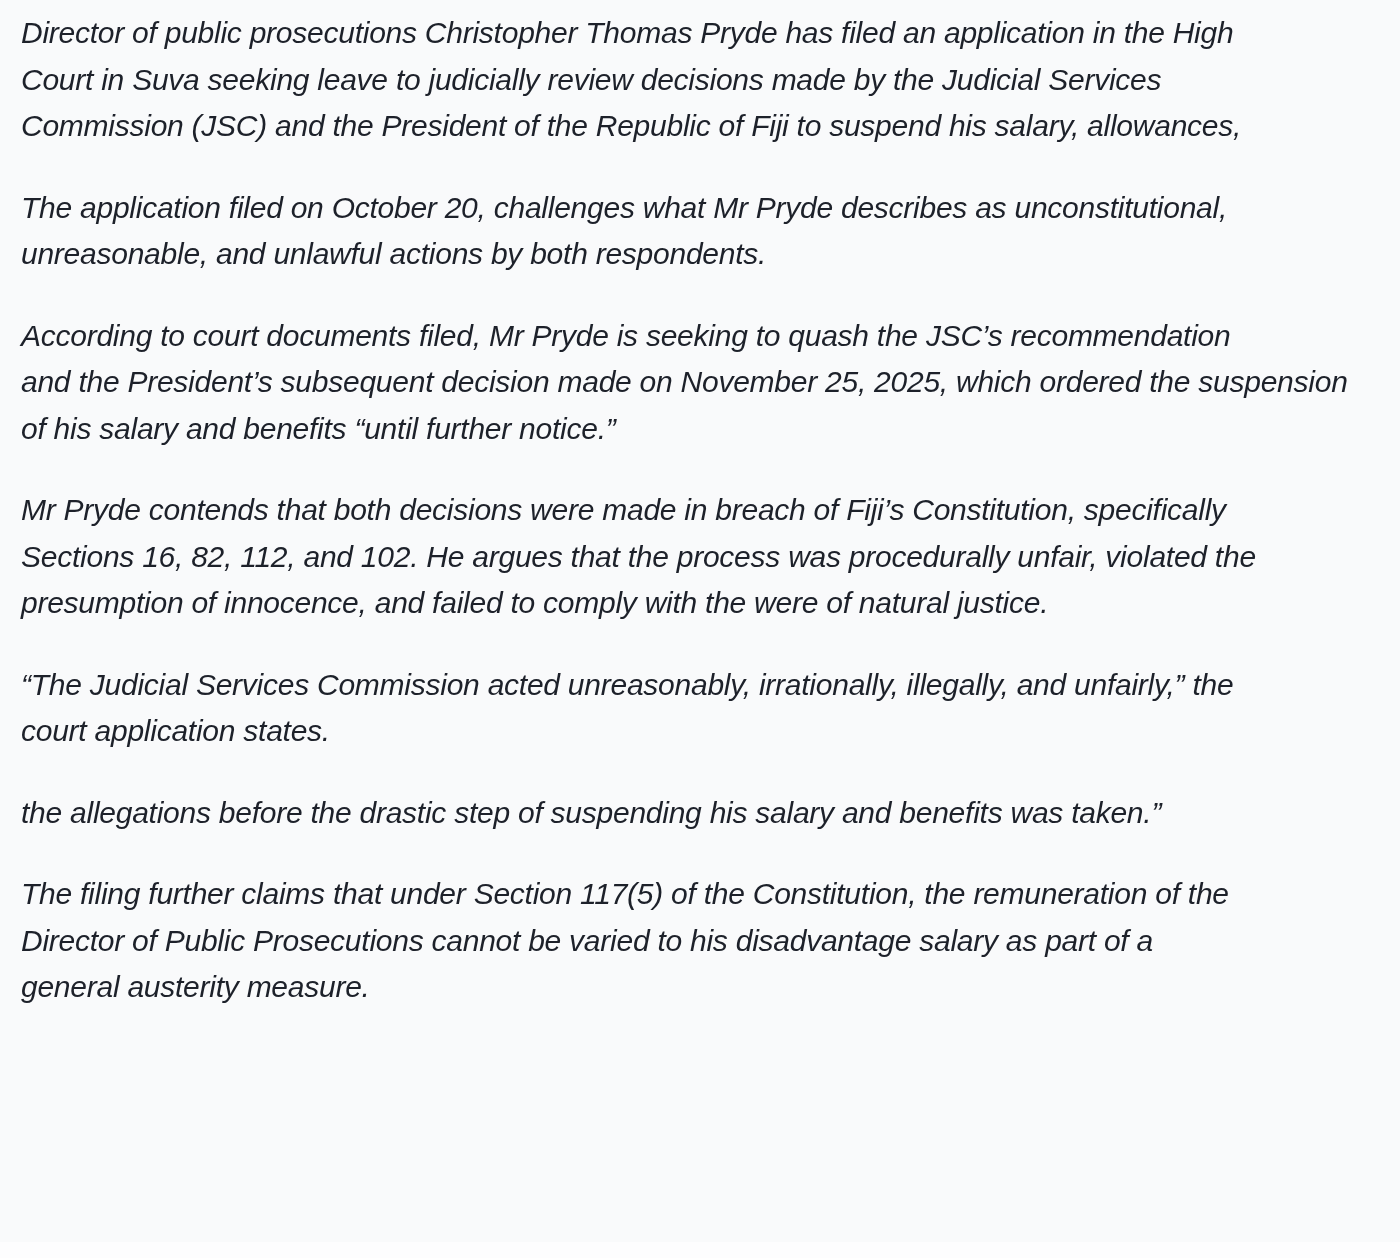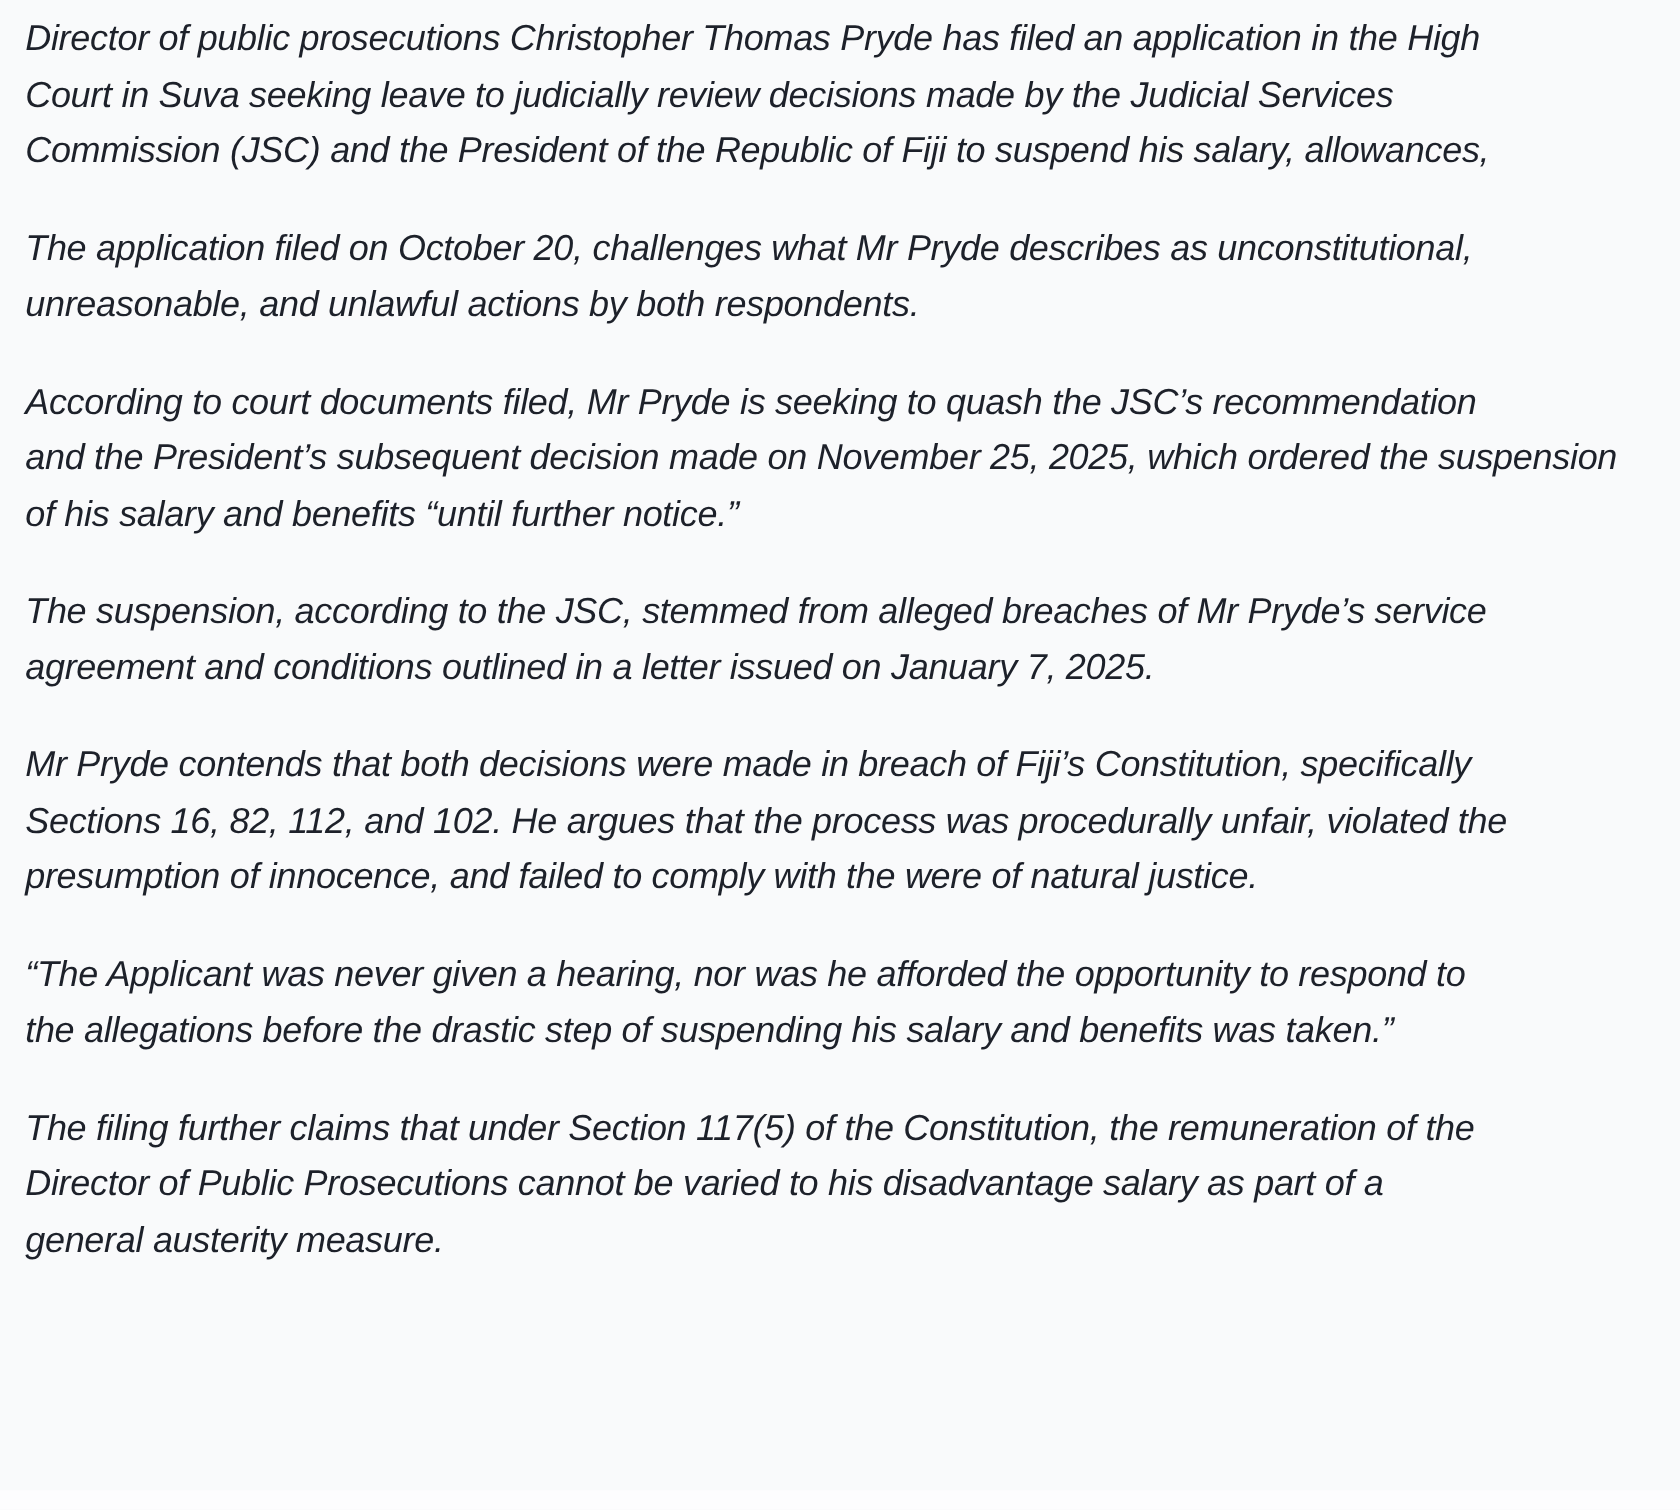--- a/index.html
+++ b/index.html
@@ -60,10 +60,6 @@
     <div class="line">of his salary and benefits “until further notice.”</div>
   </div>
 
-  <div class="para">
-    <div class="line">The suspension, according to the JSC, stemmed from alleged breaches of Mr Pryde’s service</div>
-    <div class="line">agreement and conditions outlined in a letter issued on January 7, 2025.</div>
-  </div>
 
   <div class="para">
     <div class="line">Mr Pryde contends that both decisions were made in breach of Fiji’s Constitution, specifically</div>

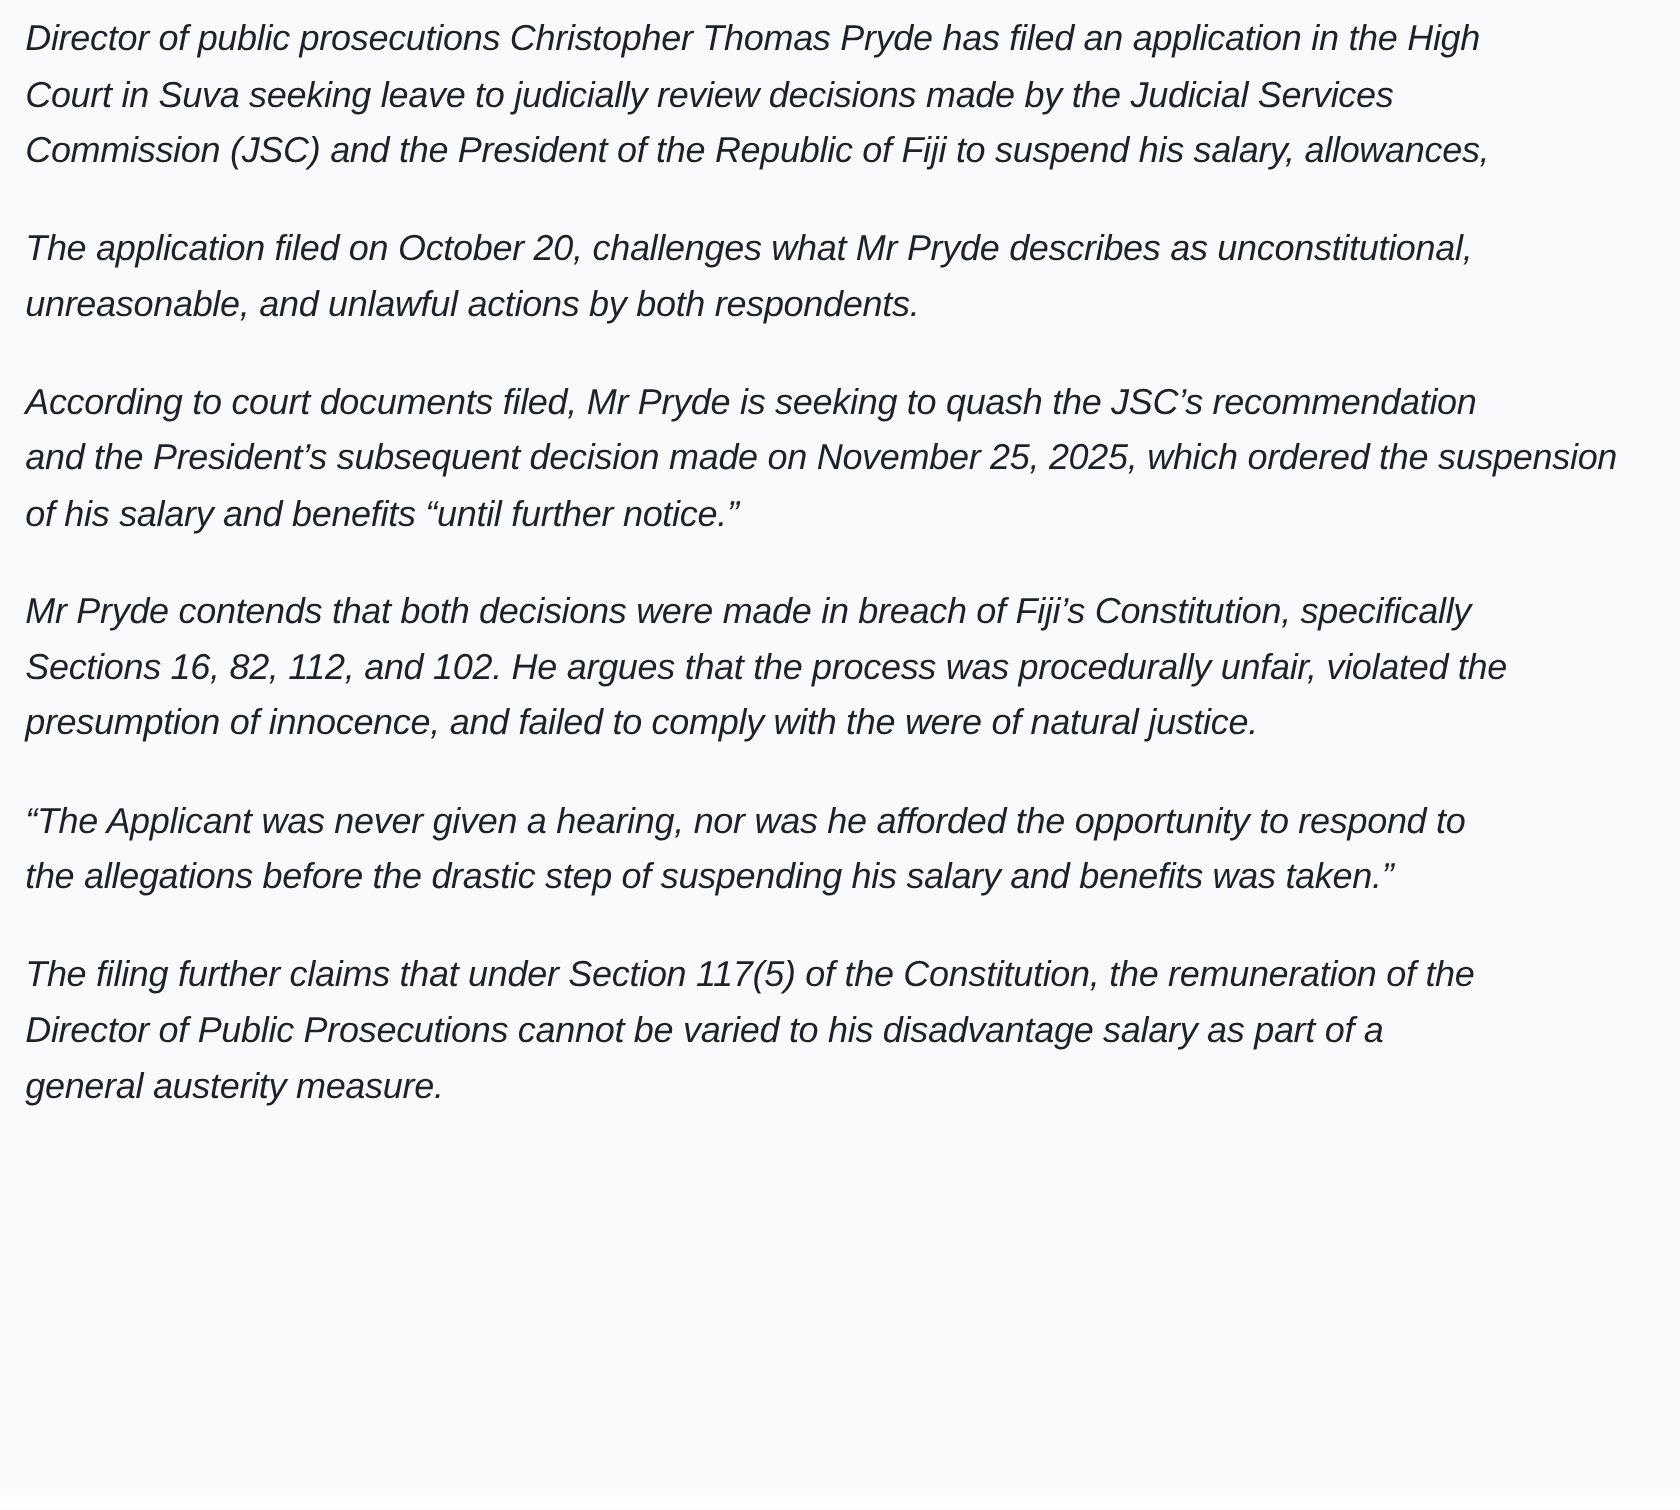--- a/index.html
+++ b/index.html
@@ -67,6 +67,10 @@
     <div class="line">presumption of innocence, and failed to comply with the were of natural justice.</div>
   </div>
 
+  <div class="para">
+    <div class="line">“The Judicial Services Commission acted unreasonably, irrationally, illegally, and unfairly,” the</div>
+    <div class="line">court application states.</div>
+  </div>
 
   <div class="para">
     <div class="line">“The Applicant was never given a hearing, nor was he afforded the opportunity to respond to</div>

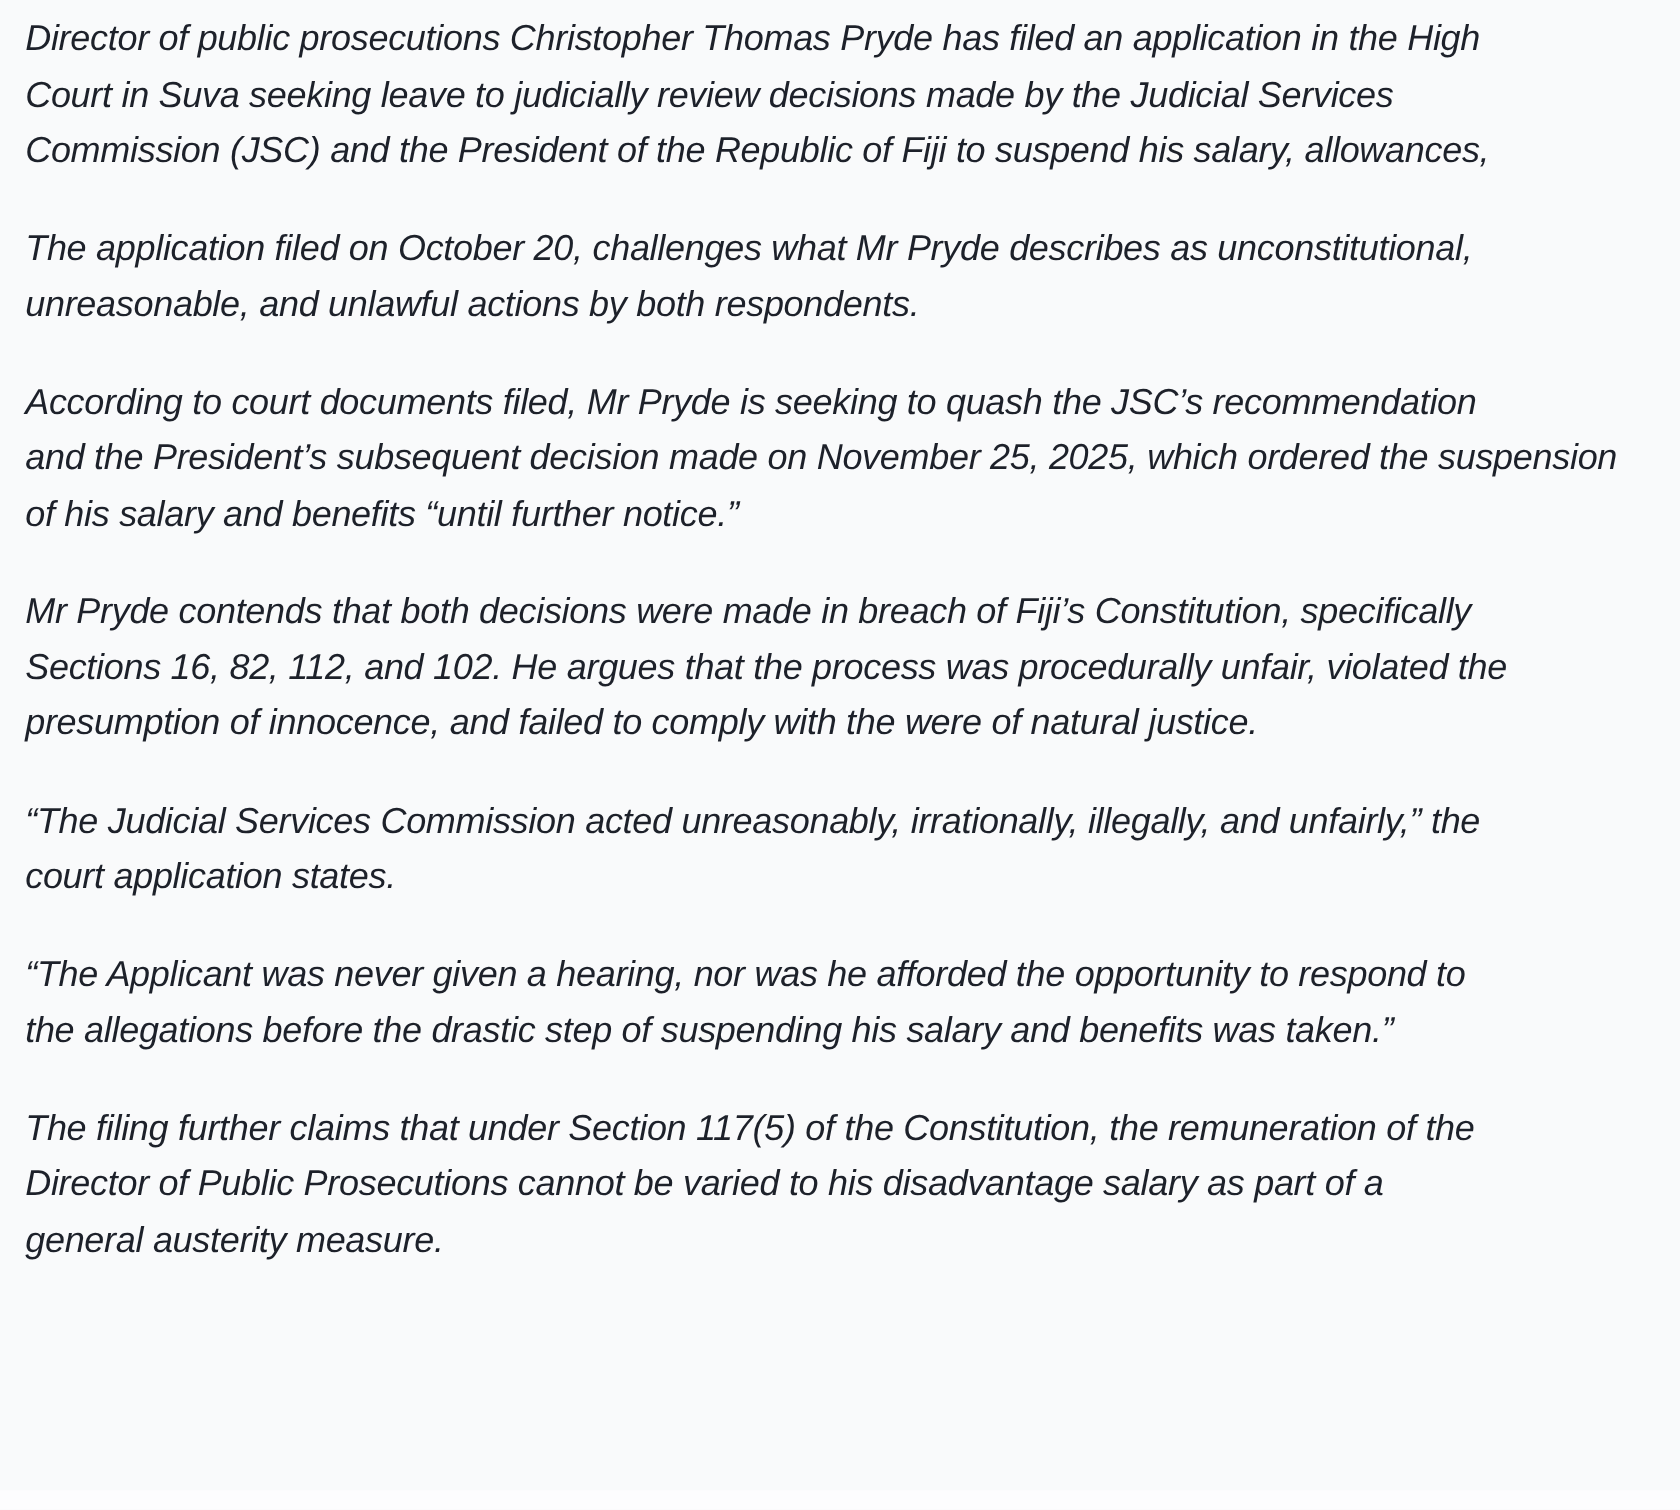--- a/index.html
+++ b/index.html
@@ -73,7 +73,6 @@
   </div>
 
   <div class="para">
-    <div class="line">“The Applicant was never given a hearing, nor was he afforded the opportunity to respond to</div>
     <div class="line">the allegations before the drastic step of suspending his salary and benefits was taken.”</div>
   </div>
 

